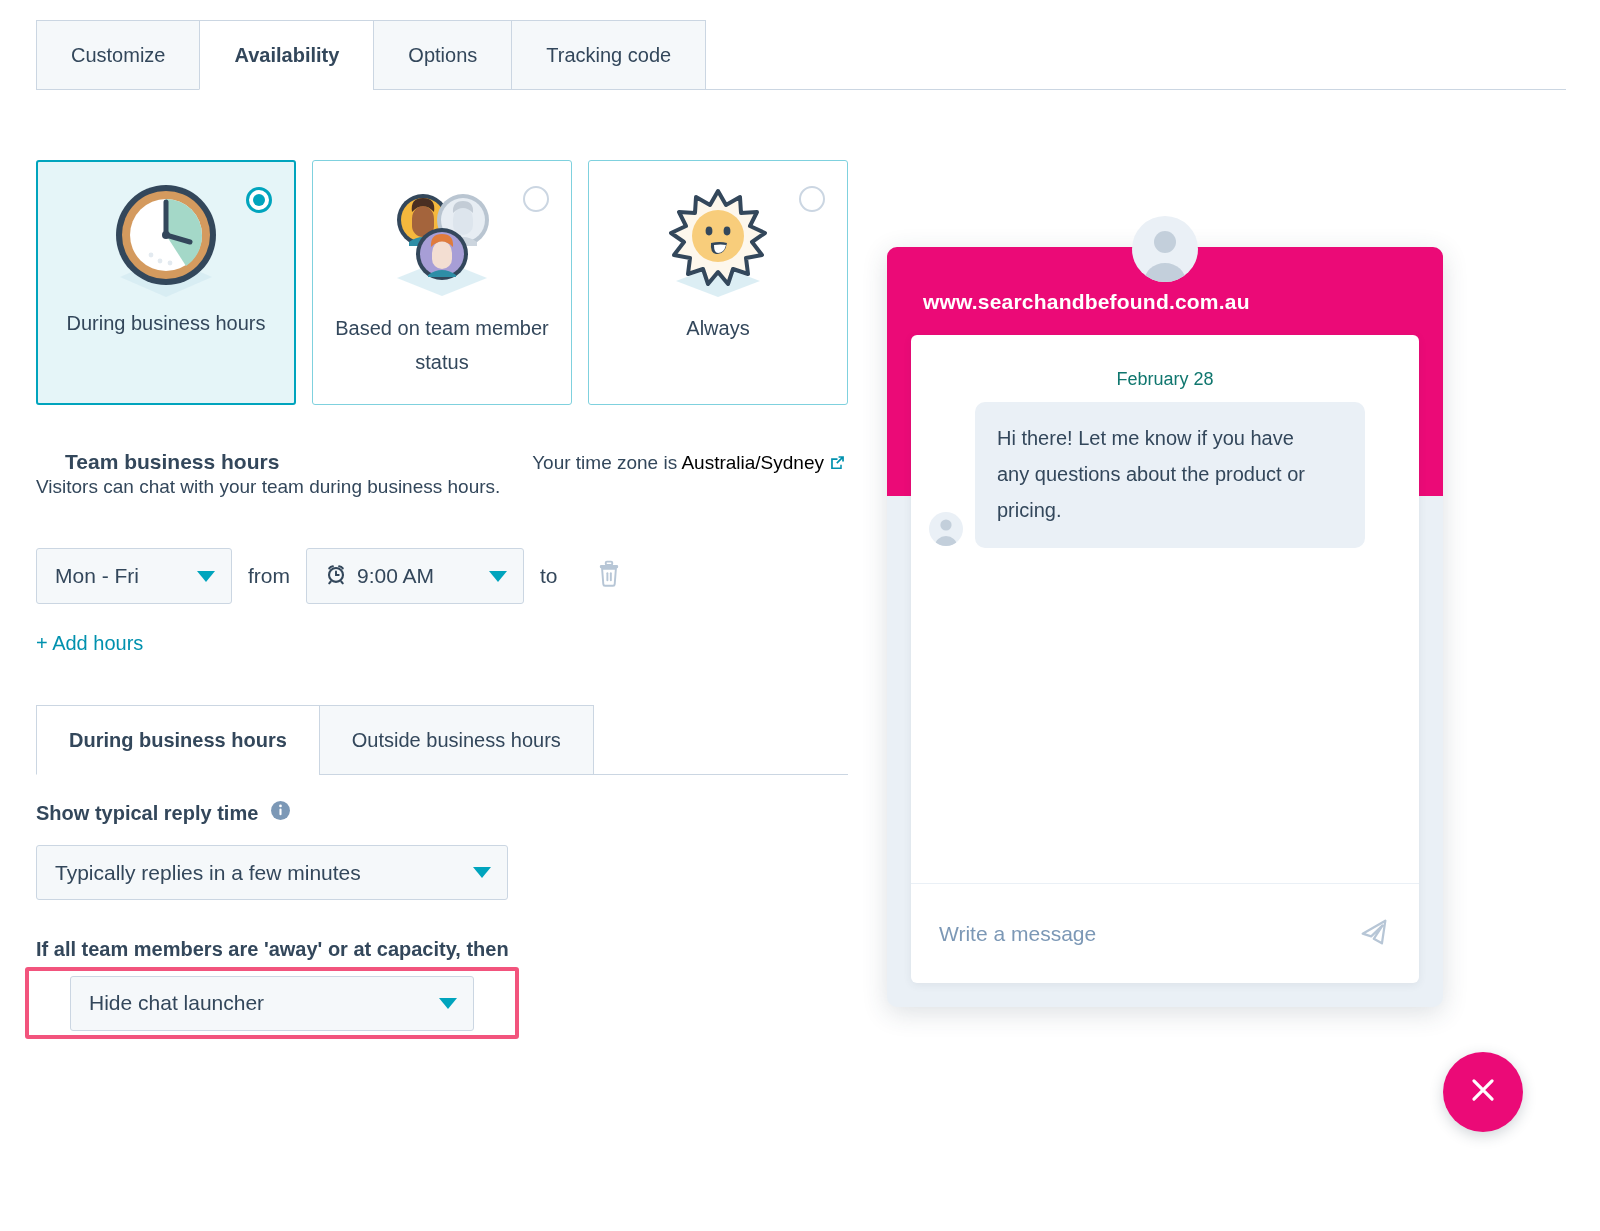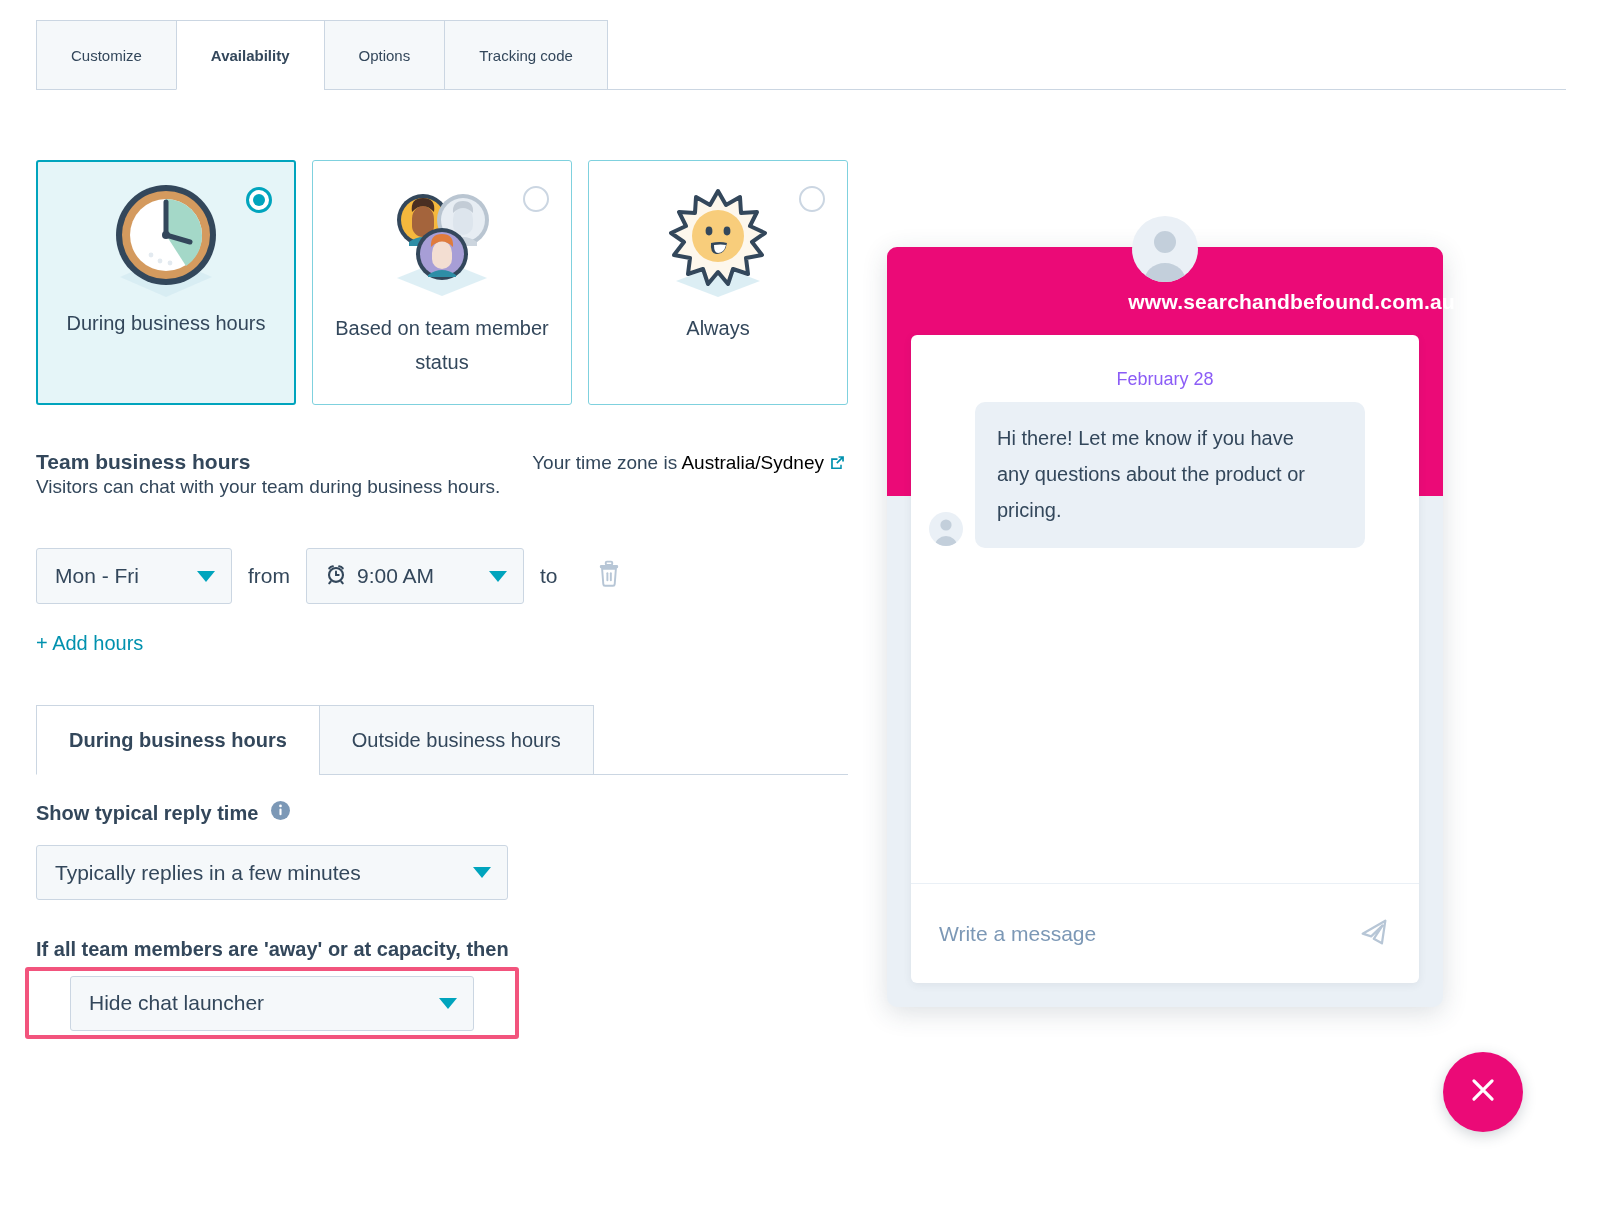--- a/index.html
+++ b/index.html
@@ -26,7 +26,7 @@
     height: 70px;
     display: flex; align-items: center; justify-content: center;
     padding: 0 34px;
-    font-size: 15px; color: #33475b;
+    font-size: 20px; color: #33475b;
     background: #f5f8fa;
     border: 1px solid #cbd6e2;
     border-right: none;

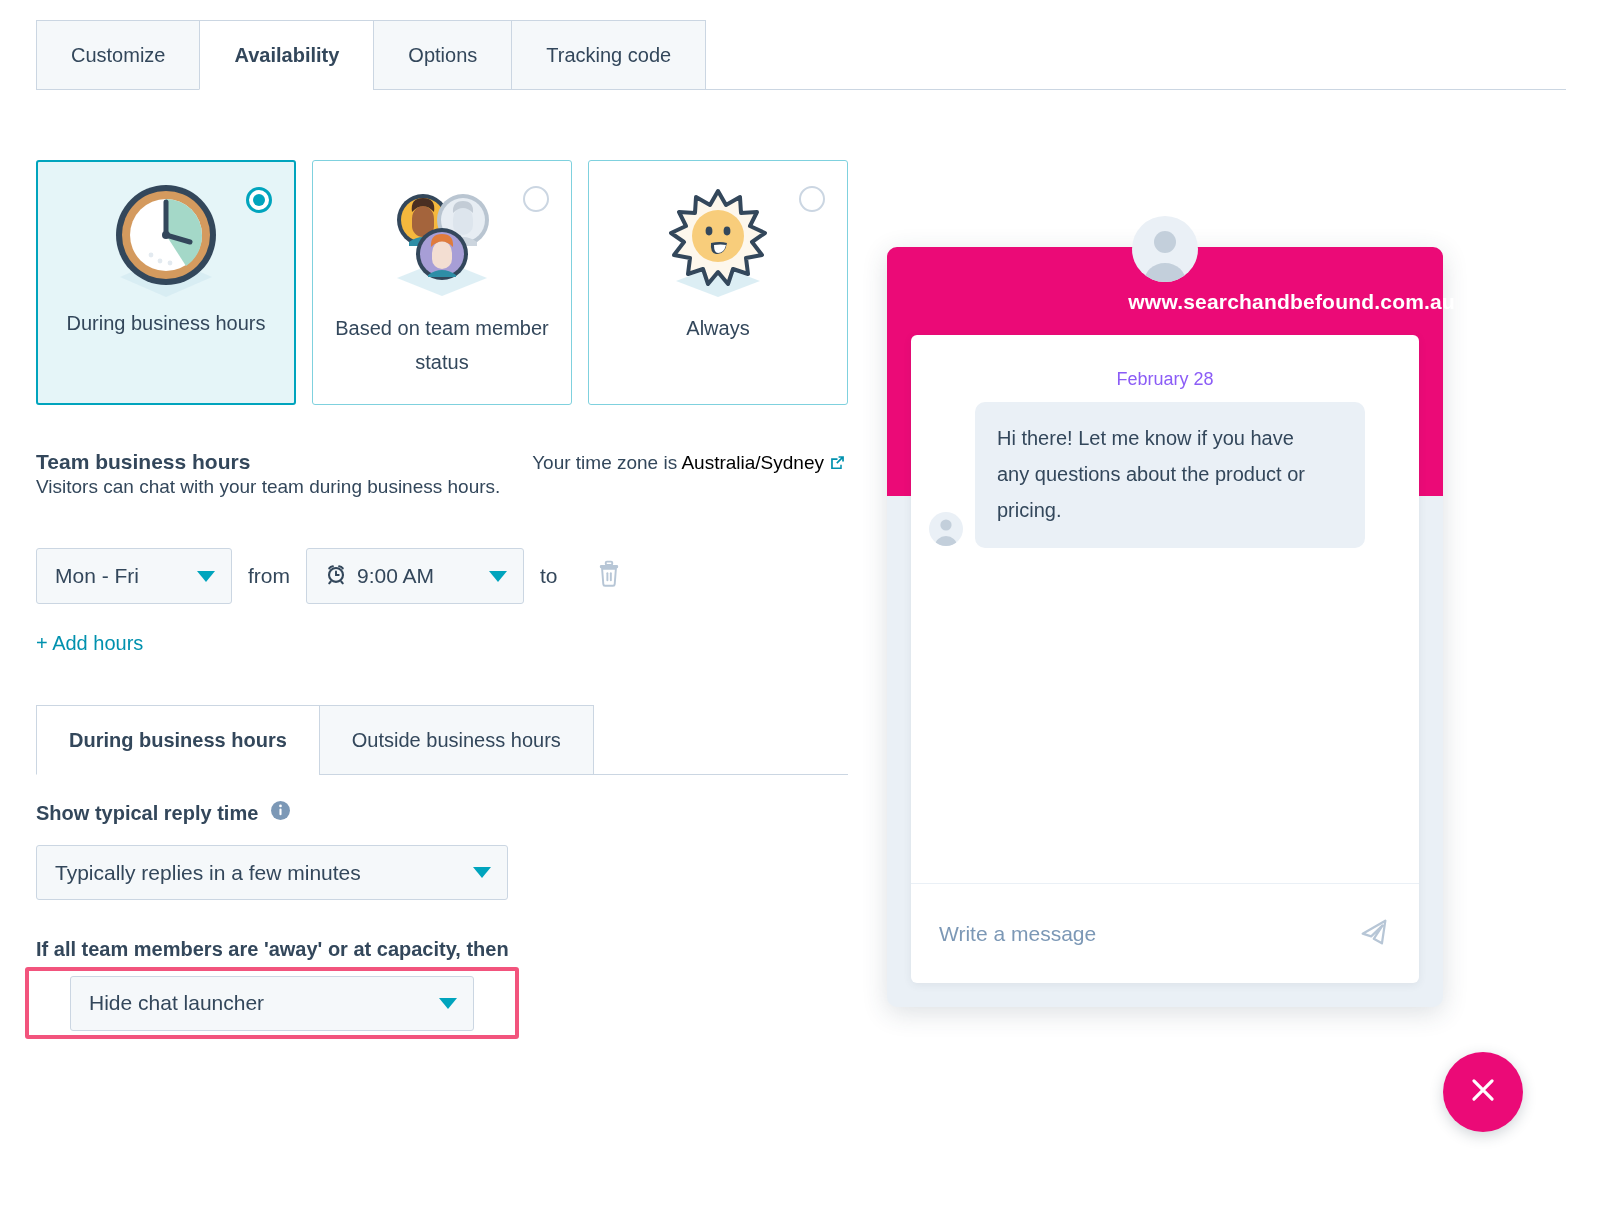--- a/index.html
+++ b/index.html
@@ -187,7 +187,7 @@
   }
   .chat-url {
     position: absolute; left: 0; top: 43px; width: 568px;
-    text-align: right; color: #ffffff;
+    text-align: left; color: #ffffff;
     font-size: 21px; font-weight: bold; letter-spacing: 0.2px; padding-left: 36px;
   }
   .chat-body {

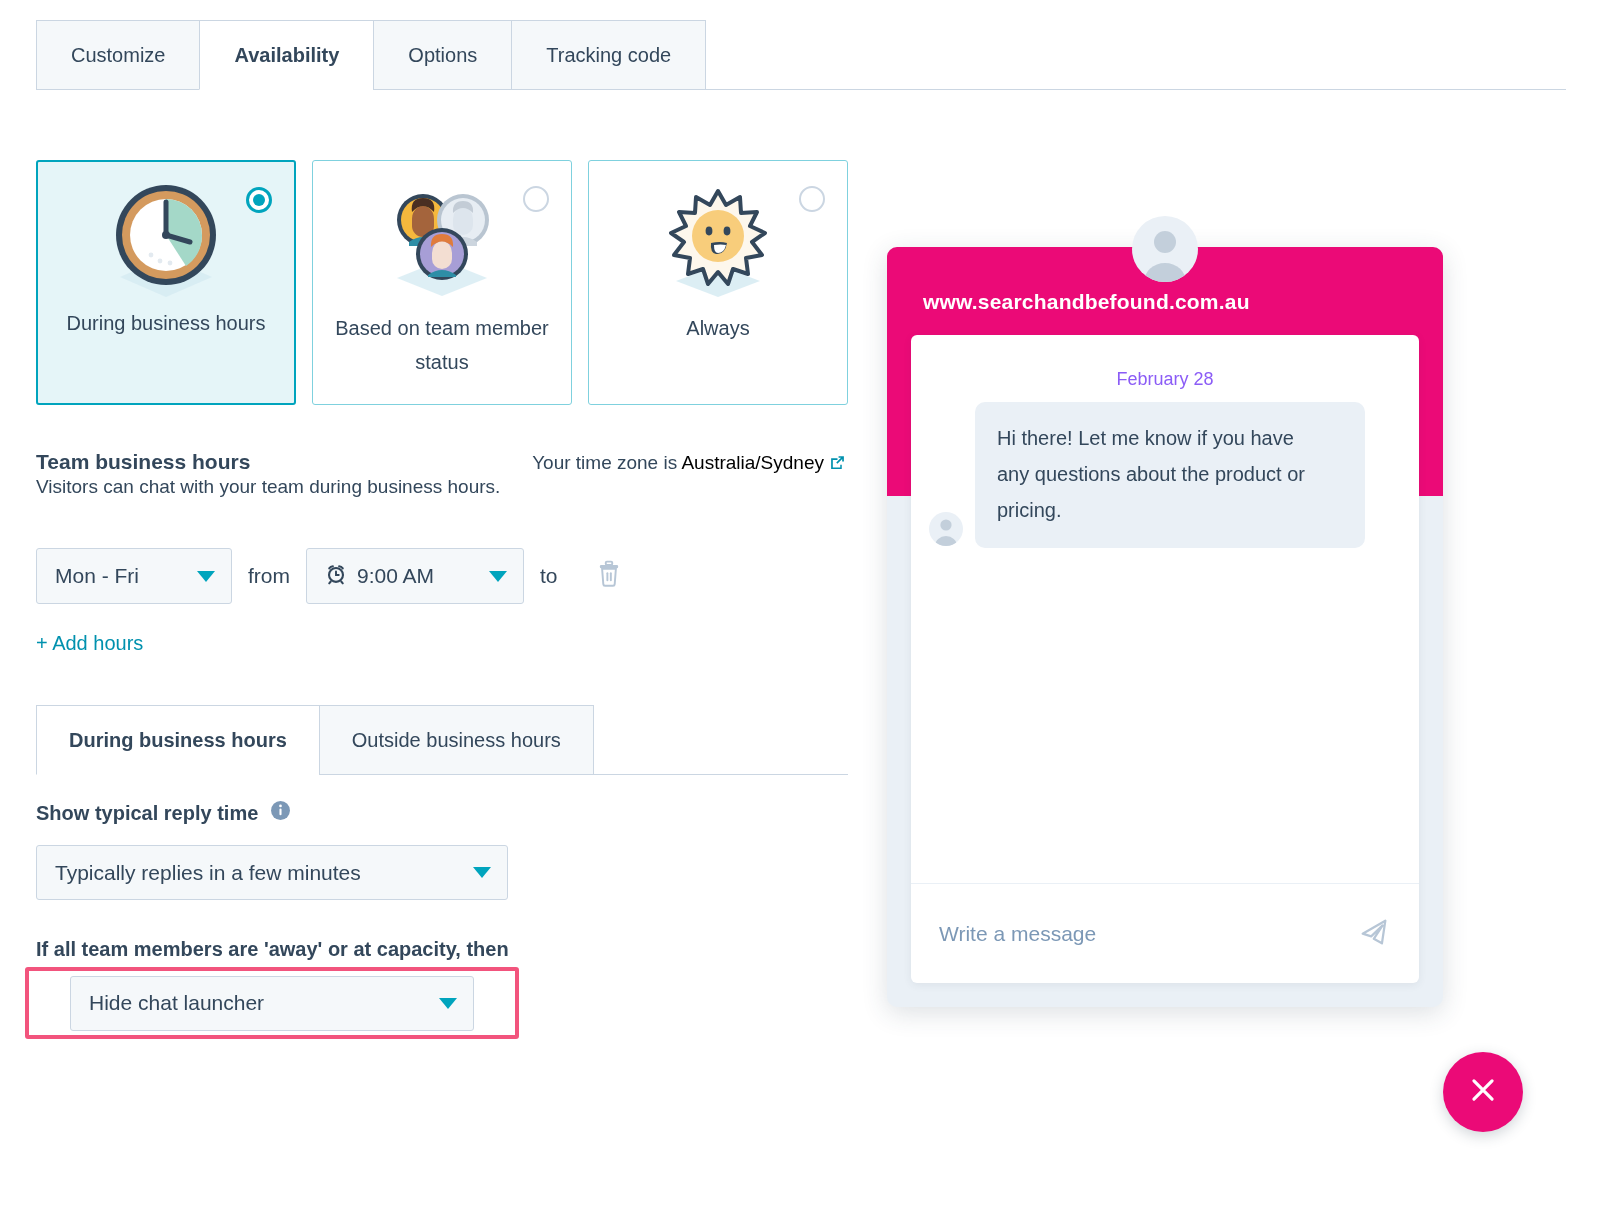--- a/index.html
+++ b/index.html
@@ -199,7 +199,7 @@
     overflow: hidden;
   }
   .chat-date {
-    text-align: center; font-size: 18px; color: #8b5cf6;
+    text-align: center; font-size: 18px; color: #0f766e;
     margin-top: 34px;
   }
   .msg-row { display: flex; align-items: flex-end; margin: 12px 20px 0 18px; }

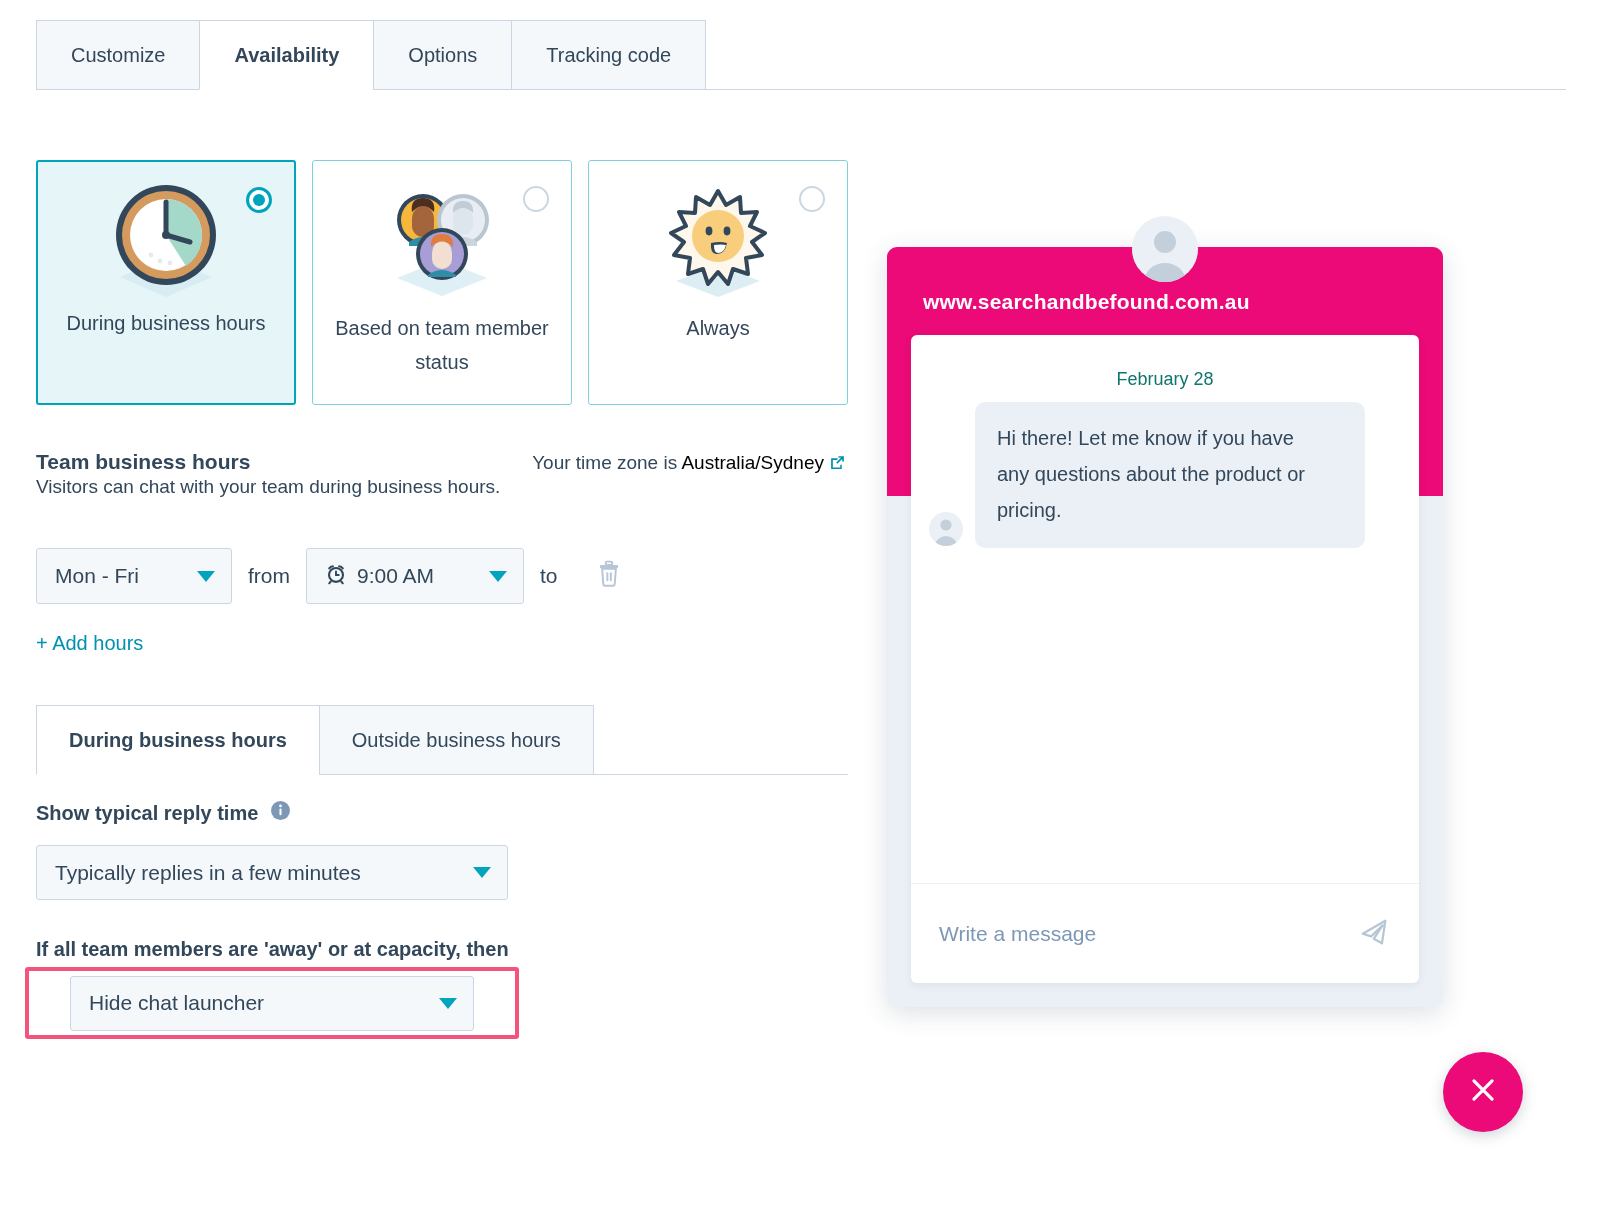--- a/index.html
+++ b/index.html
@@ -84,7 +84,7 @@
   
   .sec { position: absolute; left: 36px; top: 450px; width: 810px; }
   .sec-row { display: flex; align-items: baseline; }
-  .sec-title { font-size: 21px; font-weight: bold; color: #33475b; }
+  .sec-title { font-size: 21px; font-weight: bold; color: #33475b; margin-left: 29px; }
   .tz {
     margin-left: auto; font-size: 19px; color: #33475b;
     white-space: nowrap;

